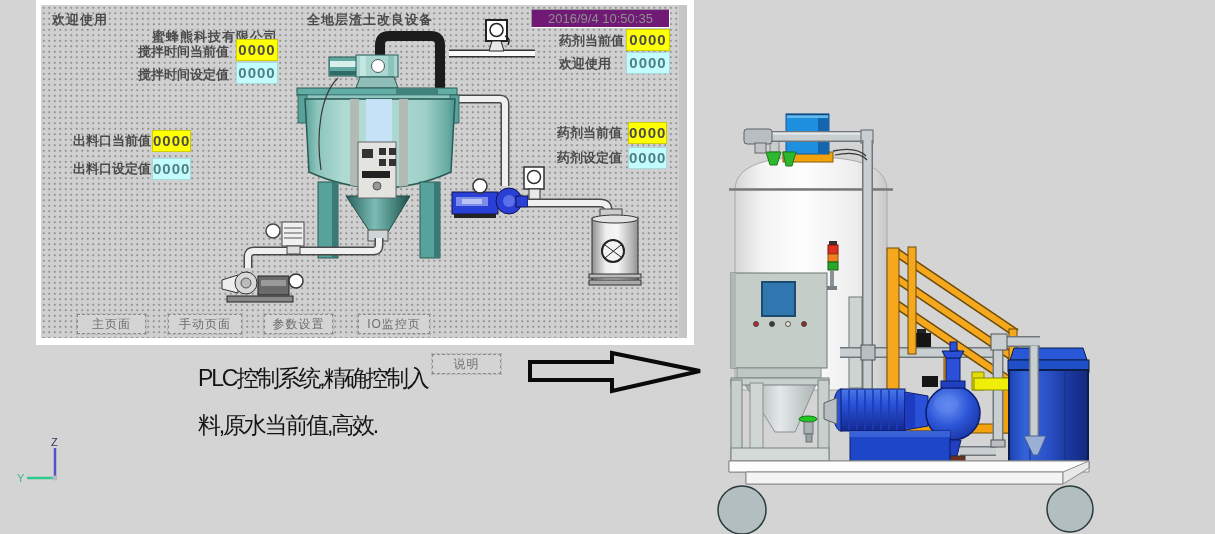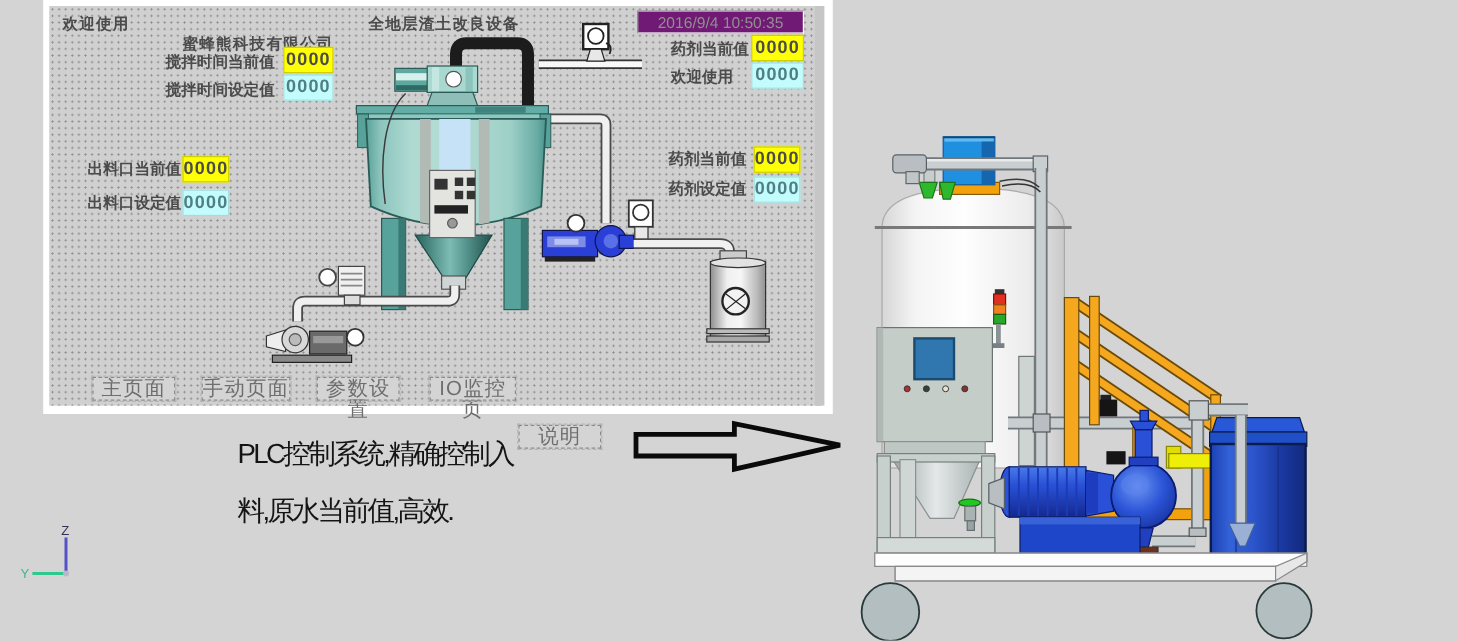--- a/index.html
+++ b/index.html
@@ -18,7 +18,7 @@
   .yellow{background:#ffff05;color:#4b4b4b;border:1px solid #cfcf00;}
   .cyan{background:#c3fcfc;color:#4f7f84;border:1px solid #a8dcdc;}
   .btn{height:18px;background:#d4d4d4;border:1px dashed #8a8a8a;outline:1px dashed #b5b5b5;
-       color:#6e6e6e;font-size:17px;text-align:center;line-height:18px;letter-spacing:1px;}
+       color:#6e6e6e;font-size:12px;text-align:center;line-height:18px;letter-spacing:1px;}
   #datebox{left:531px;top:9px;width:137px;height:17px;background:#701a75;
      border-top:1px solid #9a9a9a;border-left:1px solid #9a9a9a;
      border-bottom:1px solid #fff;border-right:1px solid #fff;

